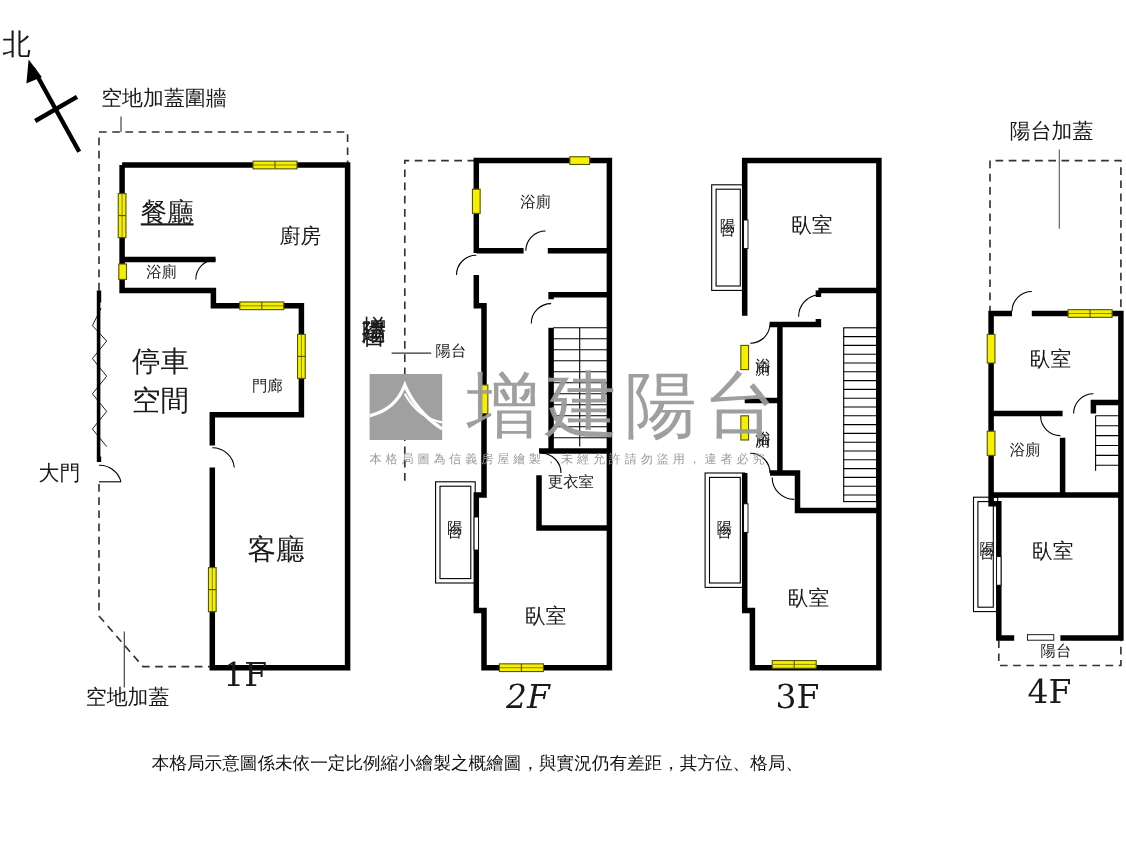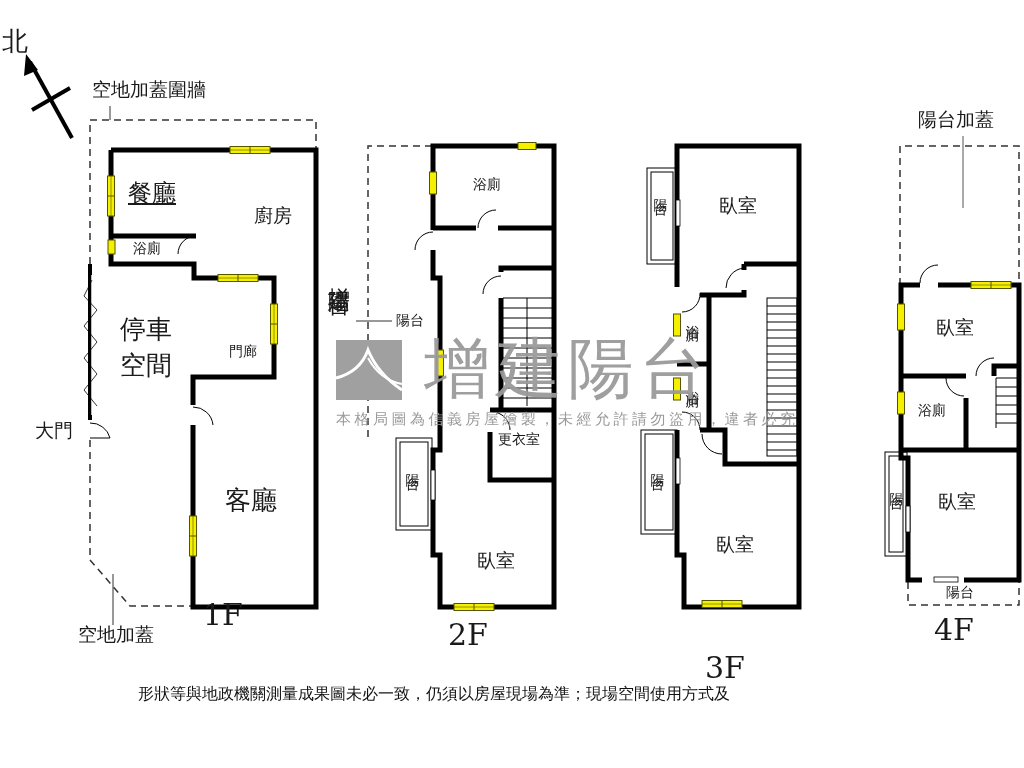--- a/index.html
+++ b/index.html
@@ -15,7 +15,7 @@
   .floor { font-family:"DejaVu Serif", "Liberation Serif", serif; font-size:30px; }
   .watermark { position:absolute; left:424px; top:336px; font-size:66px; color:#9a9a9a;
                letter-spacing:6px; line-height:1; opacity:.95; }
-  .wm-small { position:absolute; left:336px; top:412px; font-size:15px; color:#9a9a9a;
+  .wm-small { position:absolute; left:336px; top:412px; font-size:11px; color:#9a9a9a;
               letter-spacing:3.5px; line-height:1; }
   .note { position:absolute; left:138px; top:682px; width:760px; font-size:16px;
           line-height:23px; color:#111; }

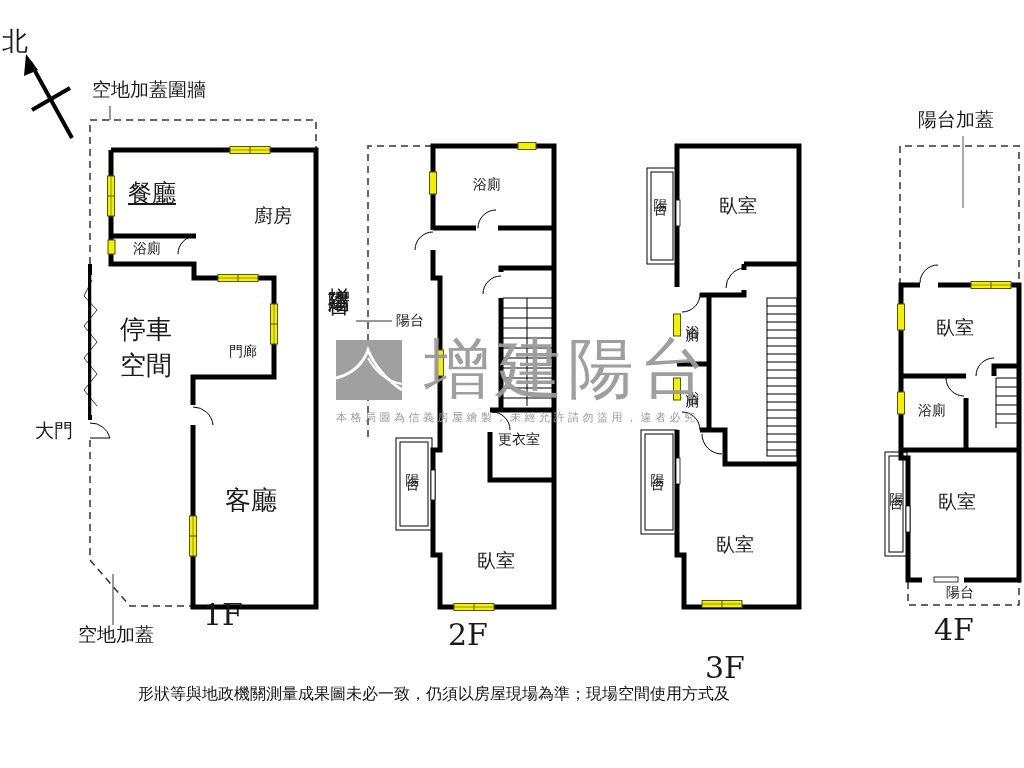--- a/index.html
+++ b/index.html
@@ -248,7 +248,7 @@
 <div class="lbl lbl-sm" style="left:498px;top:433px;">更衣室</div>
 <div class="lbl lbl-sm vert" style="left:405px;top:463px;">陽台</div>
 <div class="lbl lbl-med" style="left:477px;top:551px;">臥室</div>
-<div class="lbl floor" style="left:448px;top:620px;">2F</div>
+<div class="lbl floor" style="left:460px;top:620px;font-style:italic;">2F</div>
 
 <div class="lbl lbl-sm vert" style="left:653px;top:188px;">陽台</div>
 <div class="lbl lbl-med" style="left:719px;top:196px;">臥室</div>

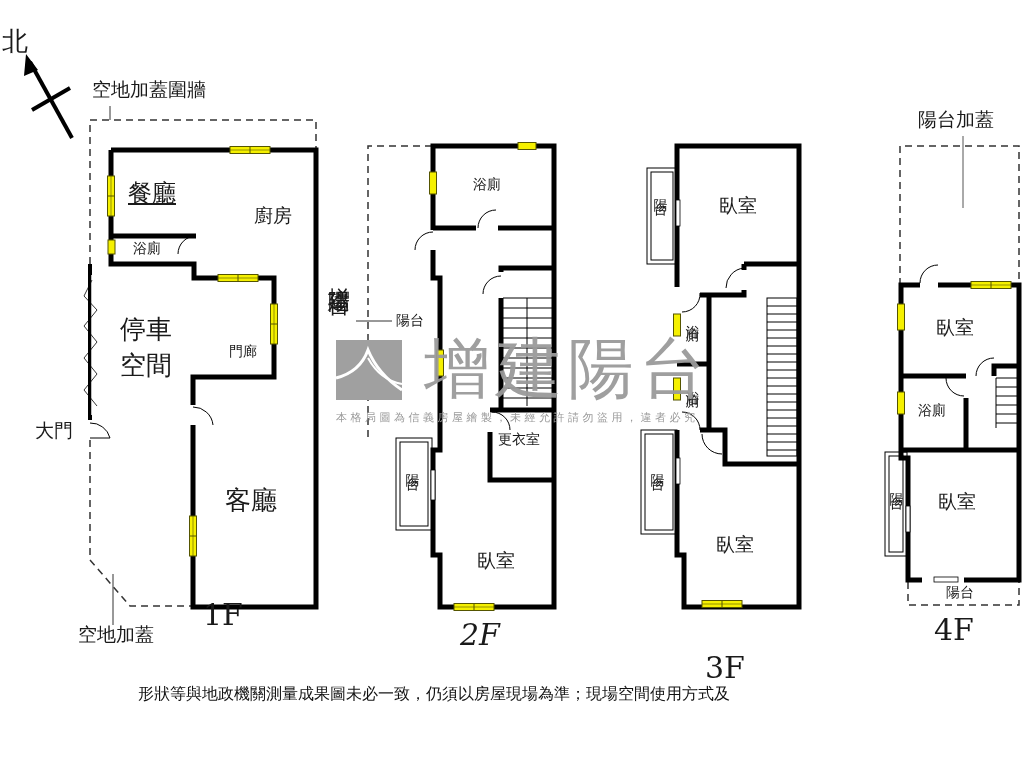--- a/index.html
+++ b/index.html
@@ -256,7 +256,7 @@
 <div class="lbl lbl-sm vert" style="left:685px;top:380px;">浴廁</div>
 <div class="lbl lbl-sm vert" style="left:650px;top:463px;">陽台</div>
 <div class="lbl lbl-med" style="left:716px;top:535px;">臥室</div>
-<div class="lbl floor" style="left:705px;top:620px;margin-top:33px;">3F</div>
+<div class="lbl floor" style="left:705px;top:620px;">3F</div>
 
 <div class="lbl lbl-med" style="left:918px;top:110px;">陽台加蓋</div>
 <div class="lbl lbl-med" style="left:936px;top:318px;">臥室</div>

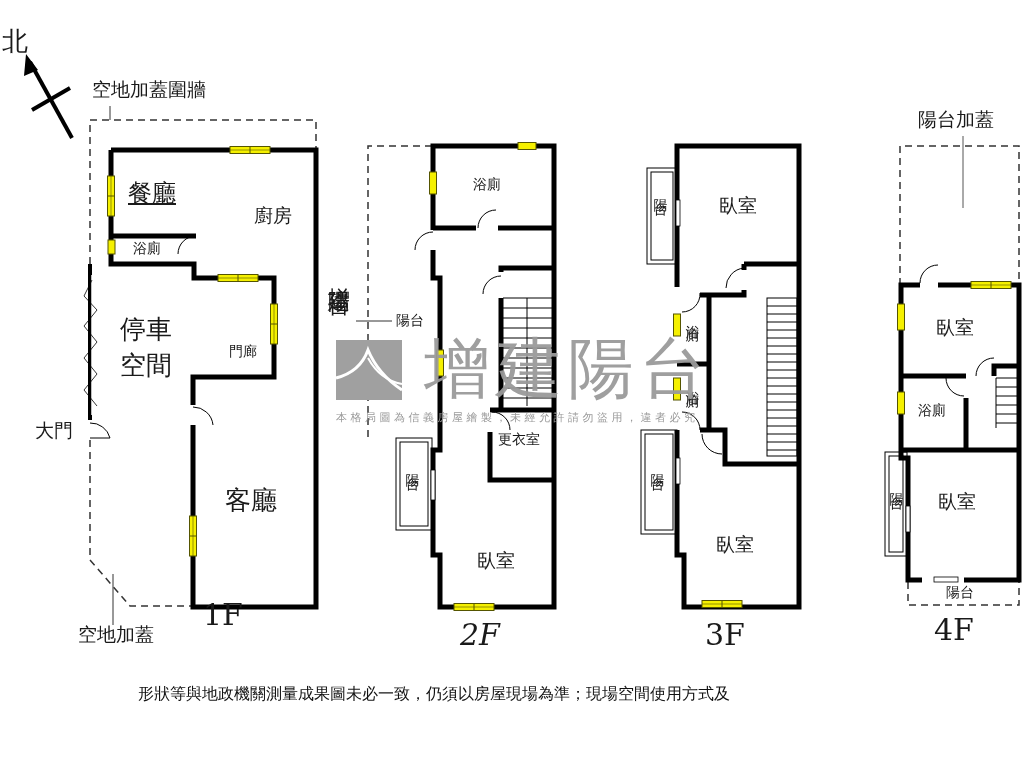--- a/index.html
+++ b/index.html
@@ -270,6 +270,7 @@
 <div class="wm-small">本格局圖為信義房屋繪製，未經允許請勿盜用，違者必究</div>
 
 <div class="note">
+  <div>本格局示意圖係未依一定比例縮小繪製之概繪圖，與實況仍有差距，其方位、格局、</div>
   <div>形狀等與地政機關測量成果圖未必一致，仍須以房屋現場為準；現場空間使用方式及</div>
 </div>
 

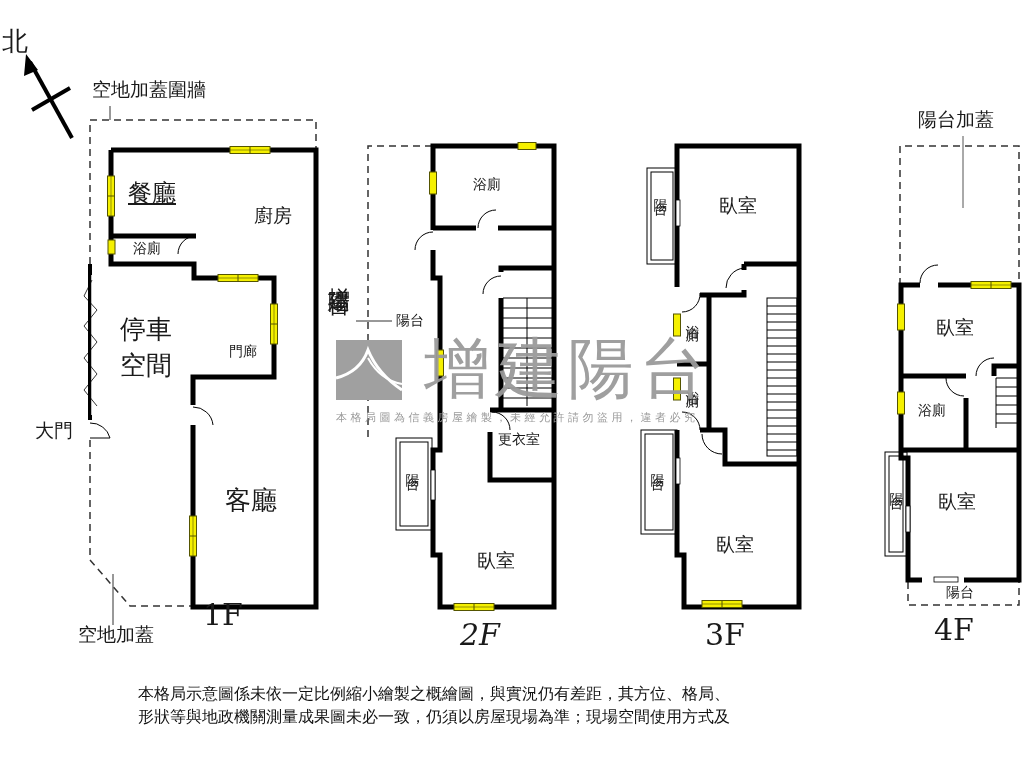--- a/index.html
+++ b/index.html
@@ -271,7 +271,6 @@
 
 <div class="note">
   <div>本格局示意圖係未依一定比例縮小繪製之概繪圖，與實況仍有差距，其方位、格局、</div>
-  <div>形狀等與地政機關測量成果圖未必一致，仍須以房屋現場為準；現場空間使用方式及</div>
 </div>
 
 </body></html>

